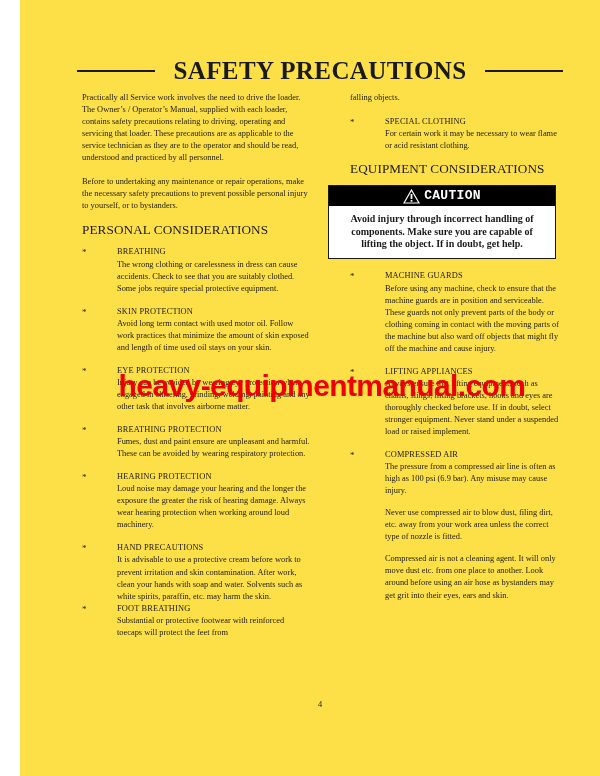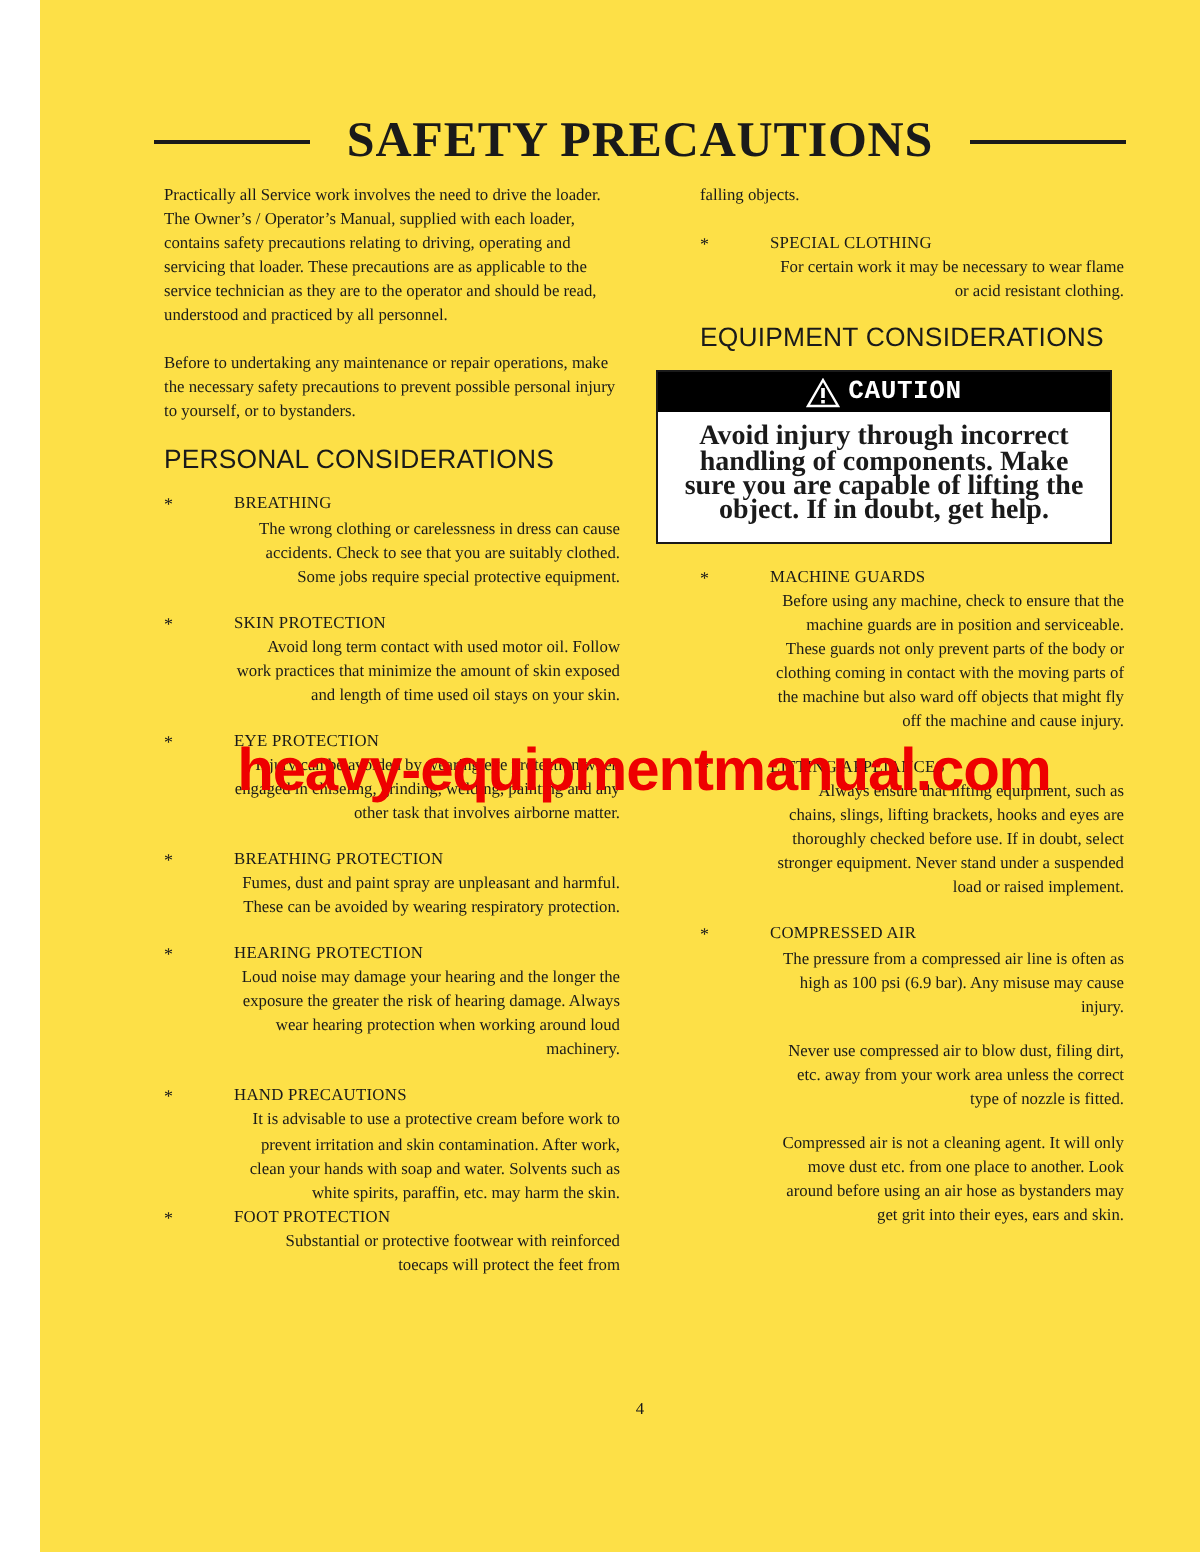--- a/index.html
+++ b/index.html
@@ -91,7 +91,6 @@
   }
   .bullet-body {
     display: block;
-    text-align: right;
   }
   .bullet-body + .bullet-body { margin-top: 10px; }
 

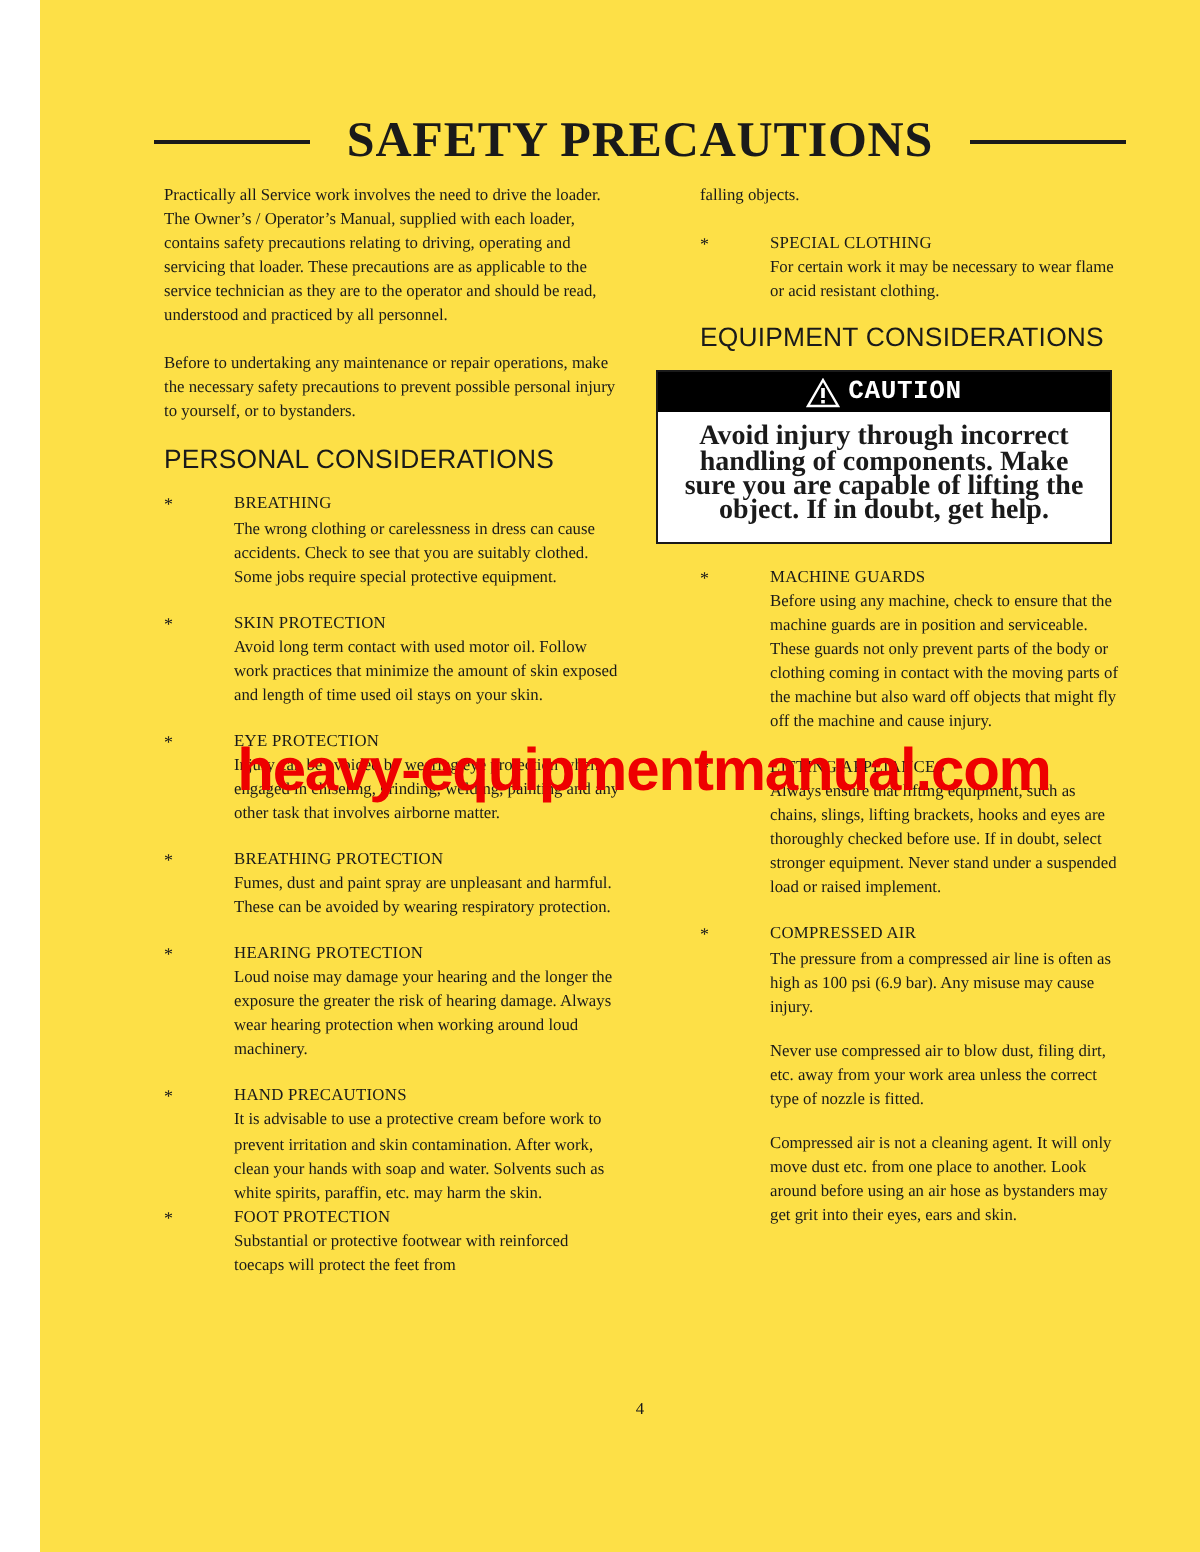--- a/index.html
+++ b/index.html
@@ -67,7 +67,7 @@
     font-weight: normal;
     margin: 10px 0 10px 0;
     letter-spacing: 0.1px;
-    font-family: Liberation Sans, sans-serif;
+    font-family: Liberation Serif, serif;
   }
 
   

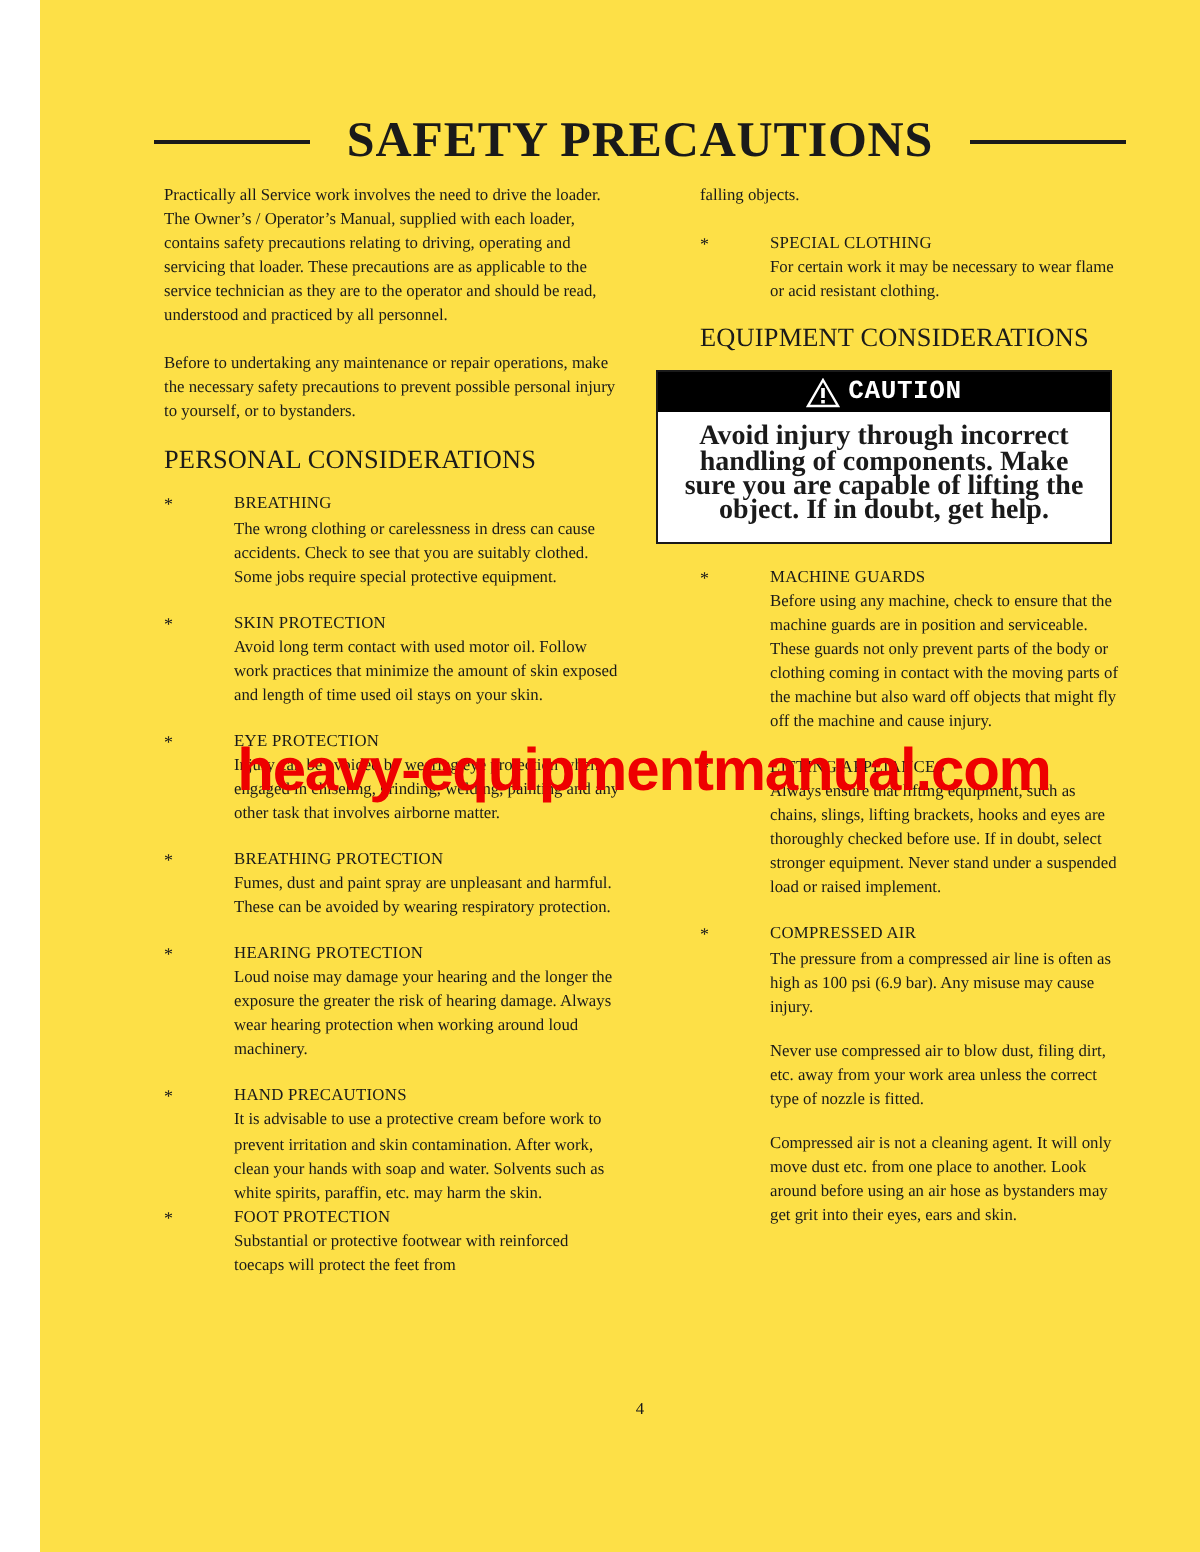--- a/index.html
+++ b/index.html
@@ -127,7 +127,7 @@
   .caution-body {
     padding: 7px 9px 8px 9px;
     text-align: center;
-    font-size: 14px;
+    font-size: 10px;
     line-height: 12.4px;
     font-weight: bold;
   }

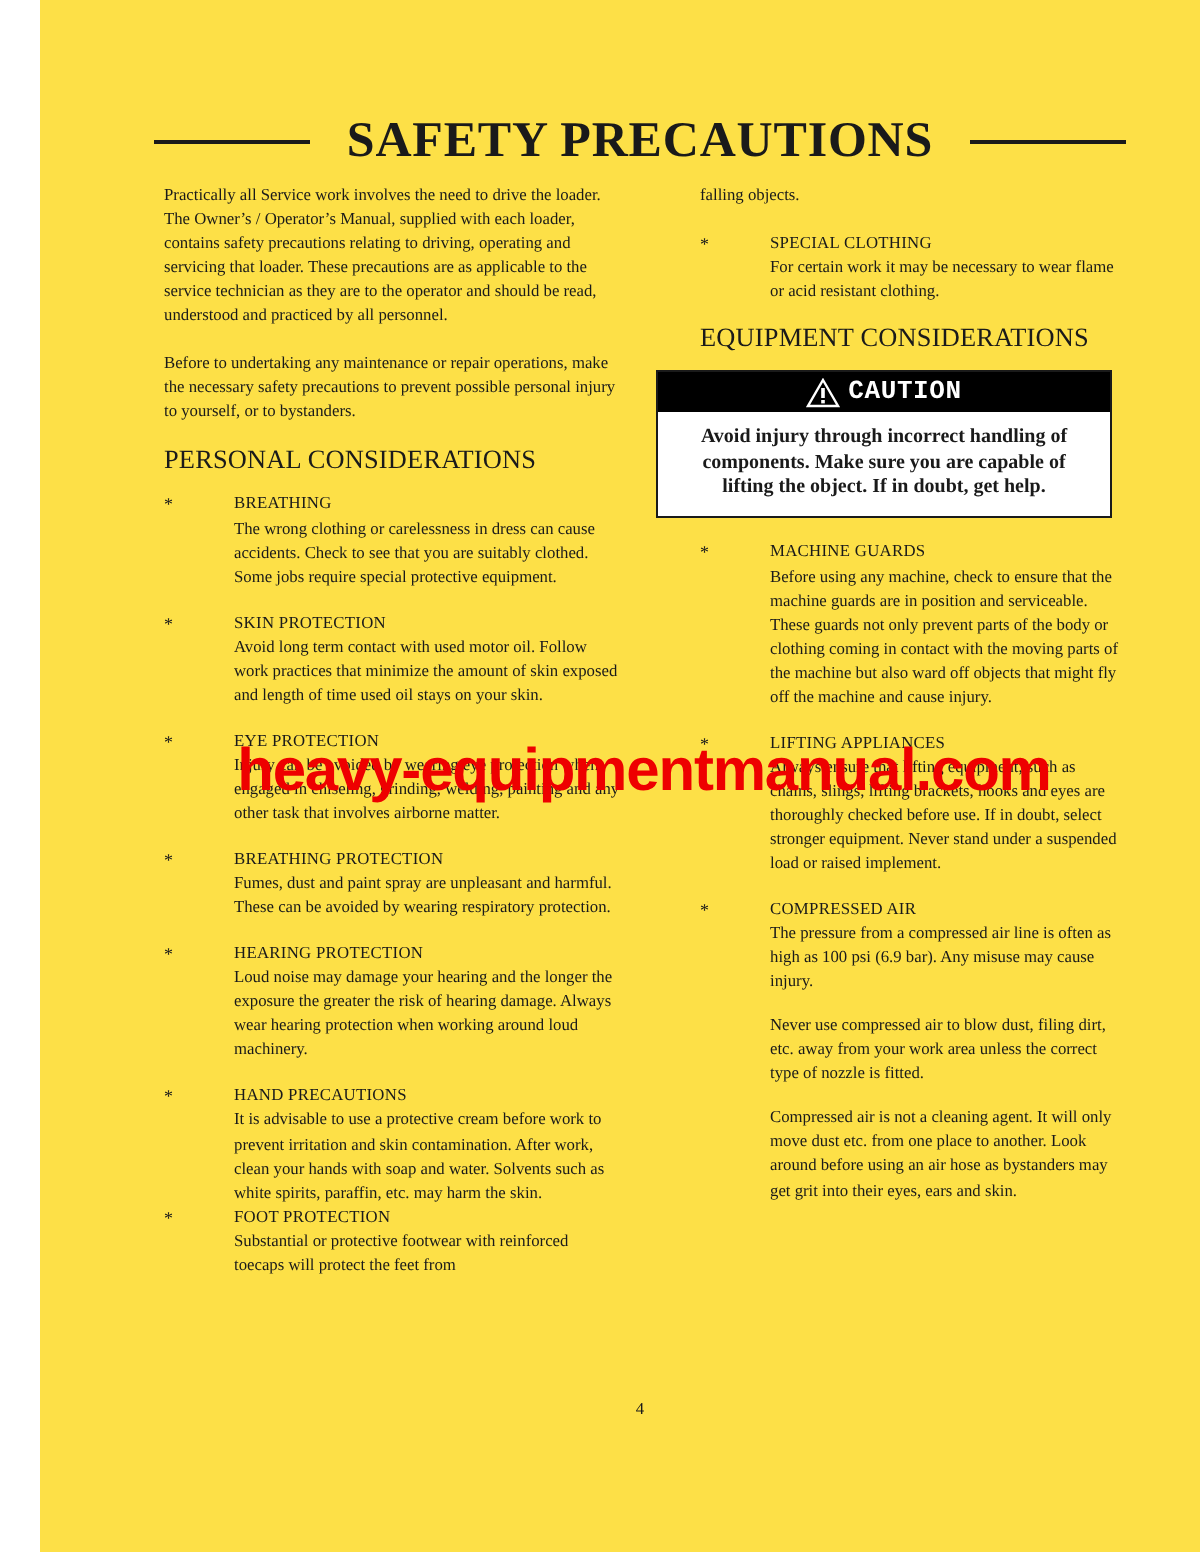--- a/index.html
+++ b/index.html
@@ -197,7 +197,7 @@
     <div class="bullet-item">
       <span class="bullet-mark">*</span>
       <span class="bullet-title">BREATHING PROTECTION</span>
-      <span class="bullet-body">Fumes, dust and paint spray are unpleasant and harmful. These can be avoided by wearing respiratory protection.</span>
+      <span class="bullet-body">Fumes, dust and paint ensure are unpleasant and harmful. These can be avoided by wearing respiratory protection.</span>
     </div>
 
     <div class="bullet-item">

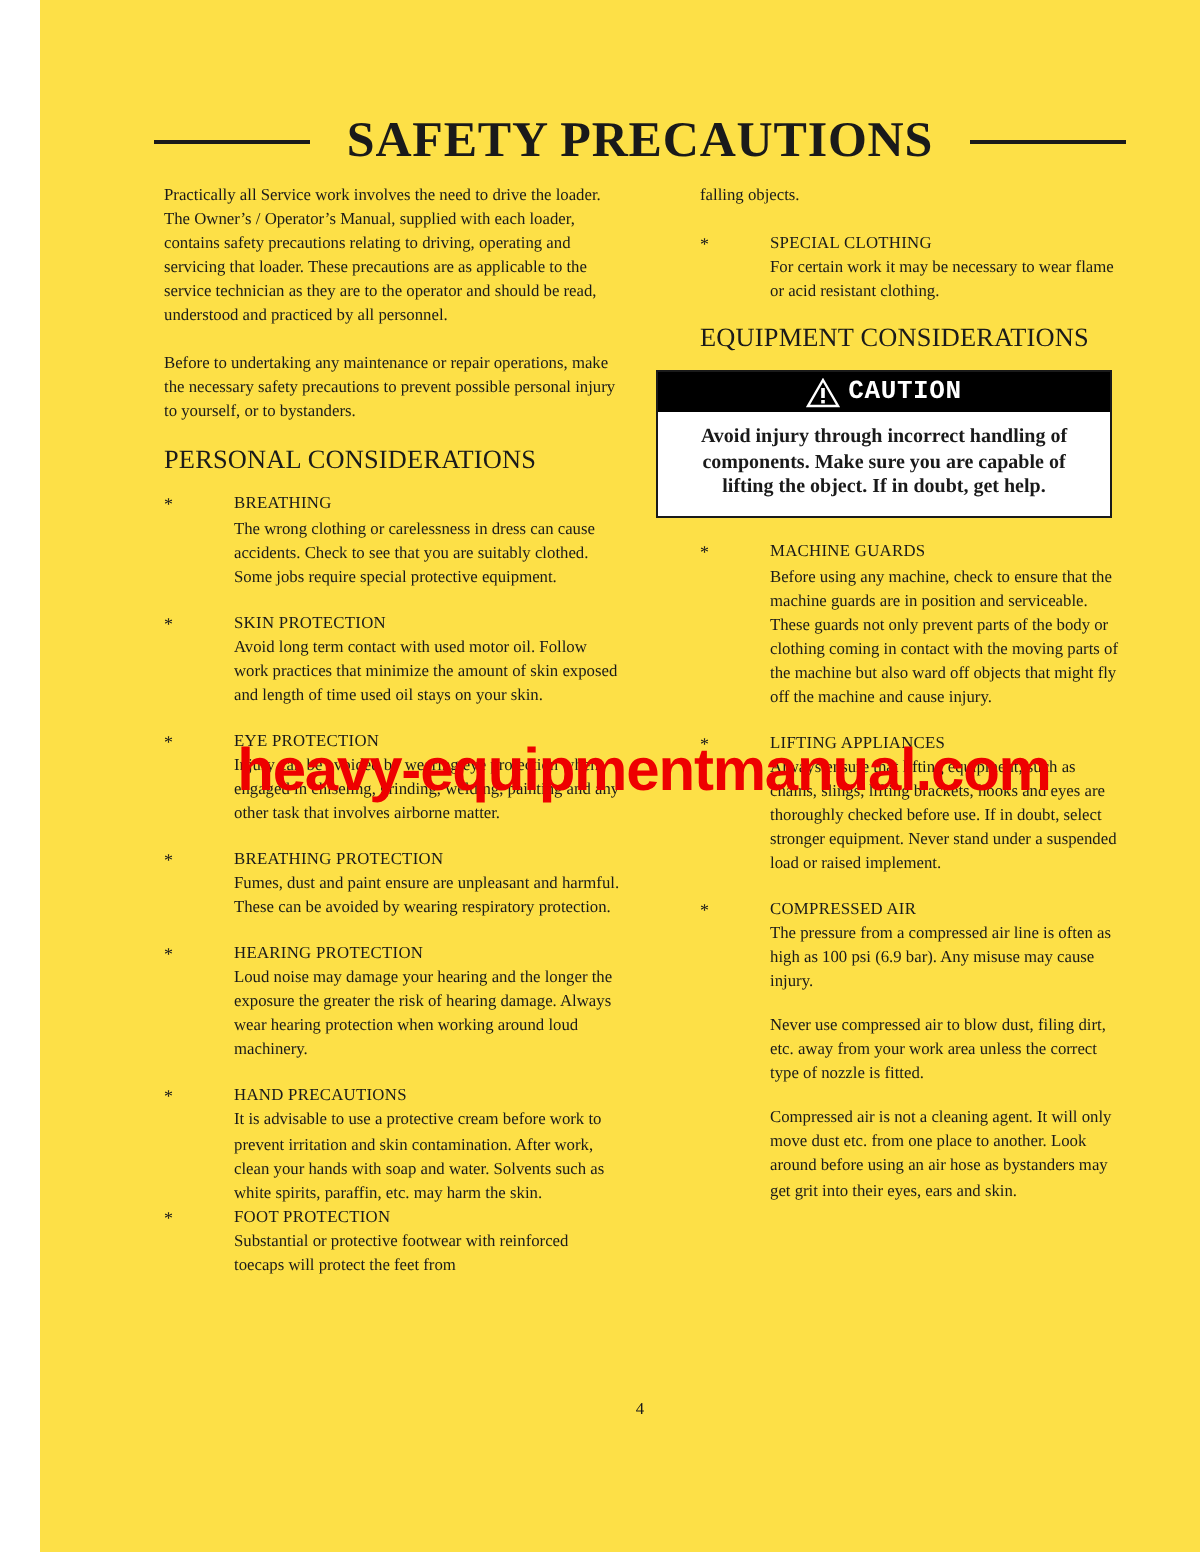--- a/index.html
+++ b/index.html
@@ -214,7 +214,7 @@
 
     <div class="bullet-item">
       <span class="bullet-mark">*</span>
-      <span class="bullet-title">FOOT PROTECTION</span>
+      <span class="bullet-title">FOOT BREATHING</span>
       <span class="bullet-body">Substantial or protective footwear with reinforced toecaps will protect the feet from</span>
     </div>
 

